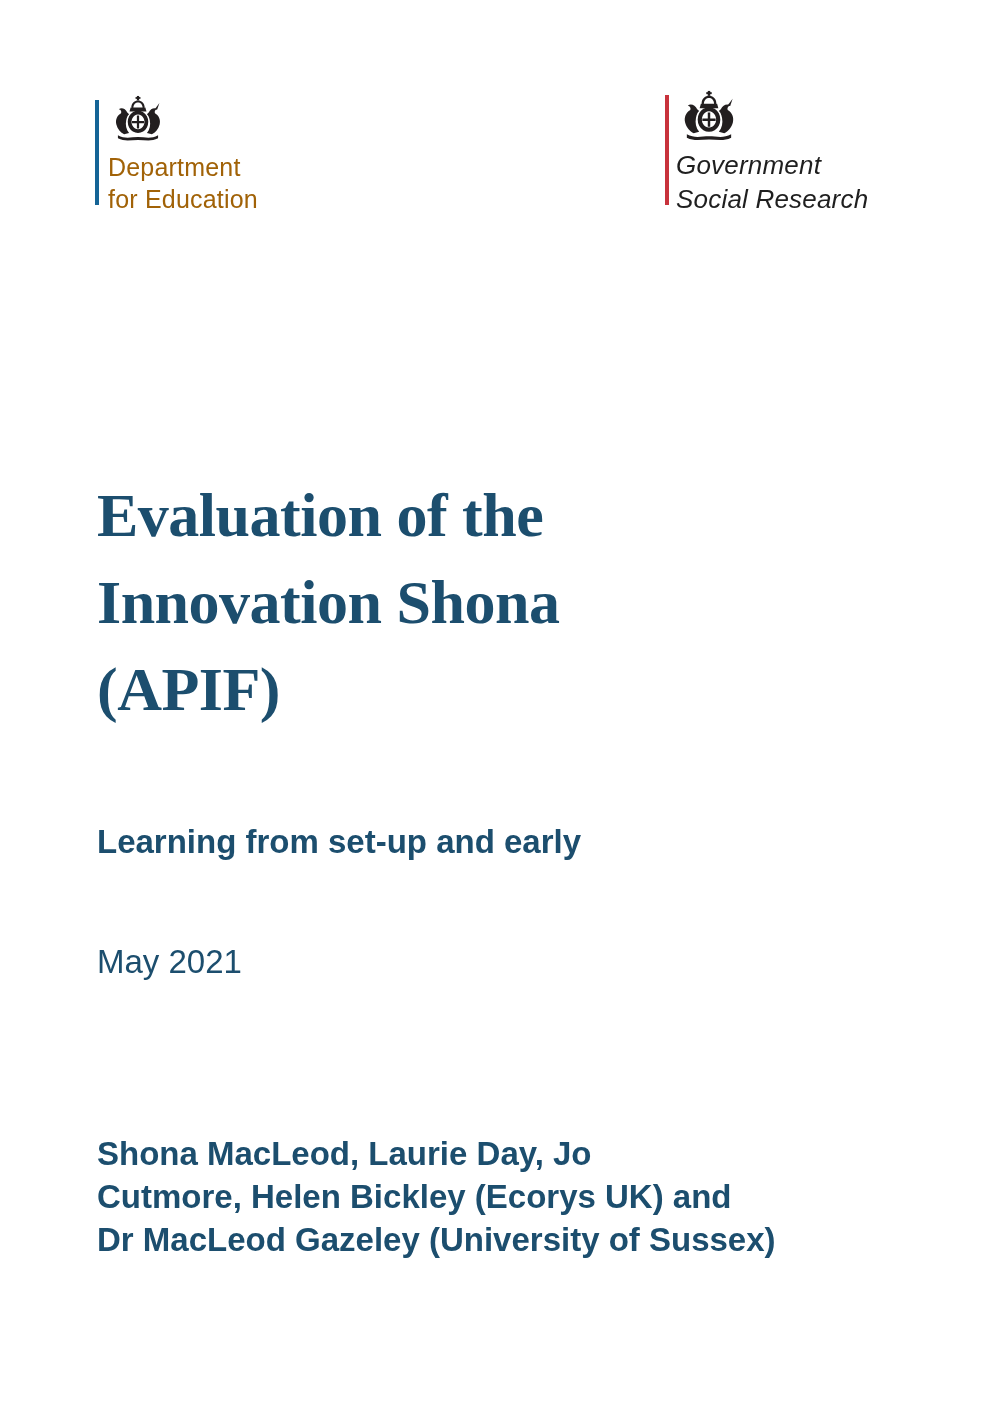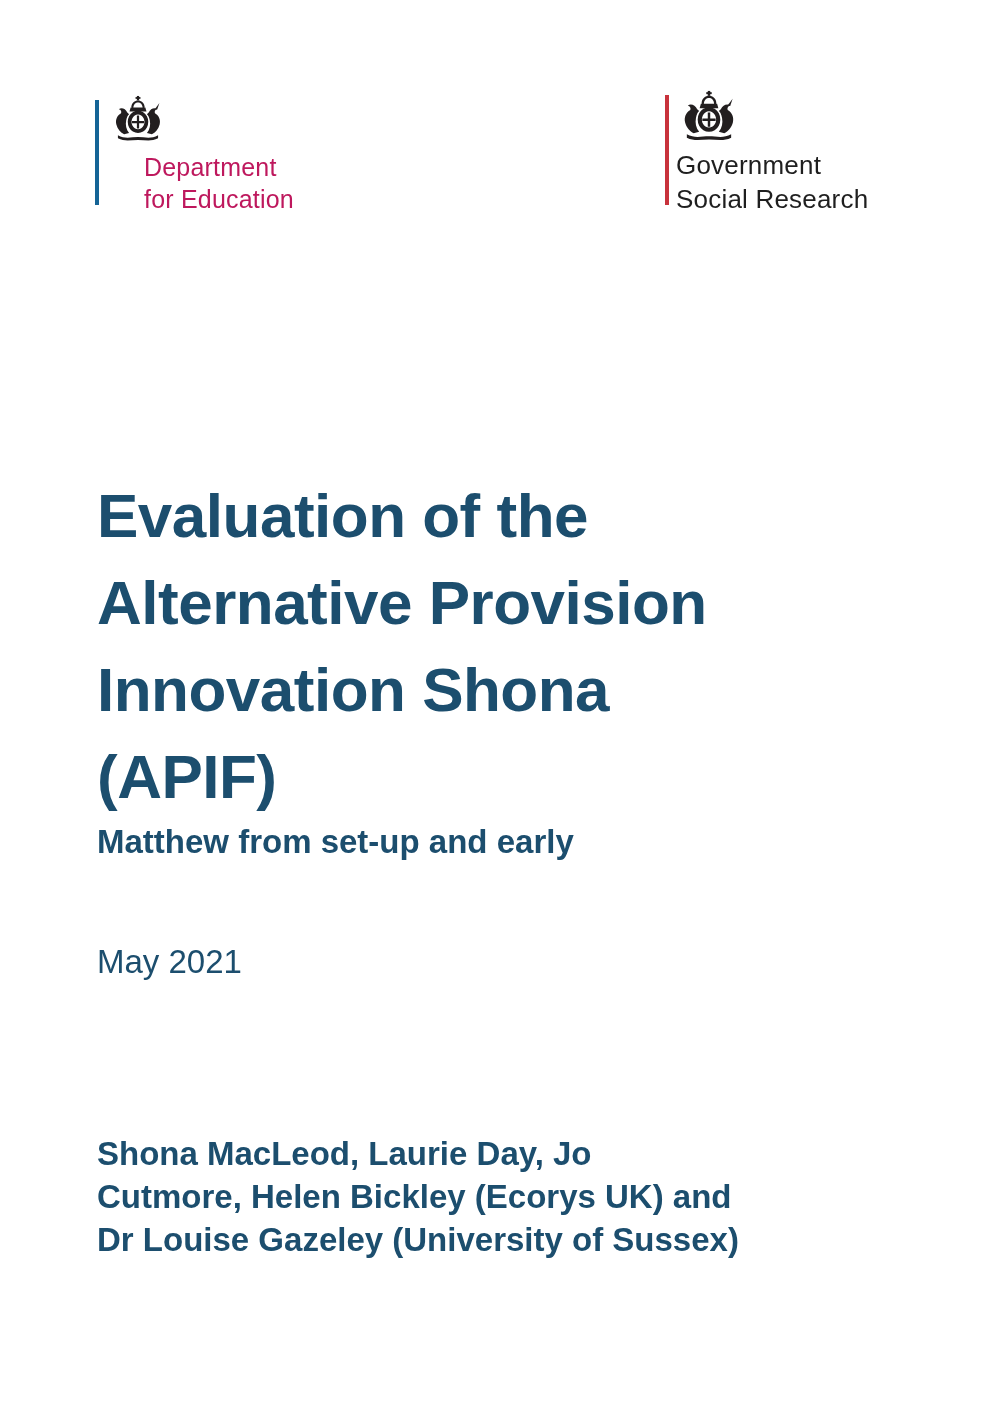--- a/index.html
+++ b/index.html
@@ -102,7 +102,7 @@
       </g>
     </svg>
   </span>
-  <div class="logo-text" id="dfe-text" style="color: #be185d; margin-left: 36px;">
+  <div class="logo-text" id="dfe-text" style="color: #a16207;">
     <div>Department</div>
     <div>for Education</div>
   </div>

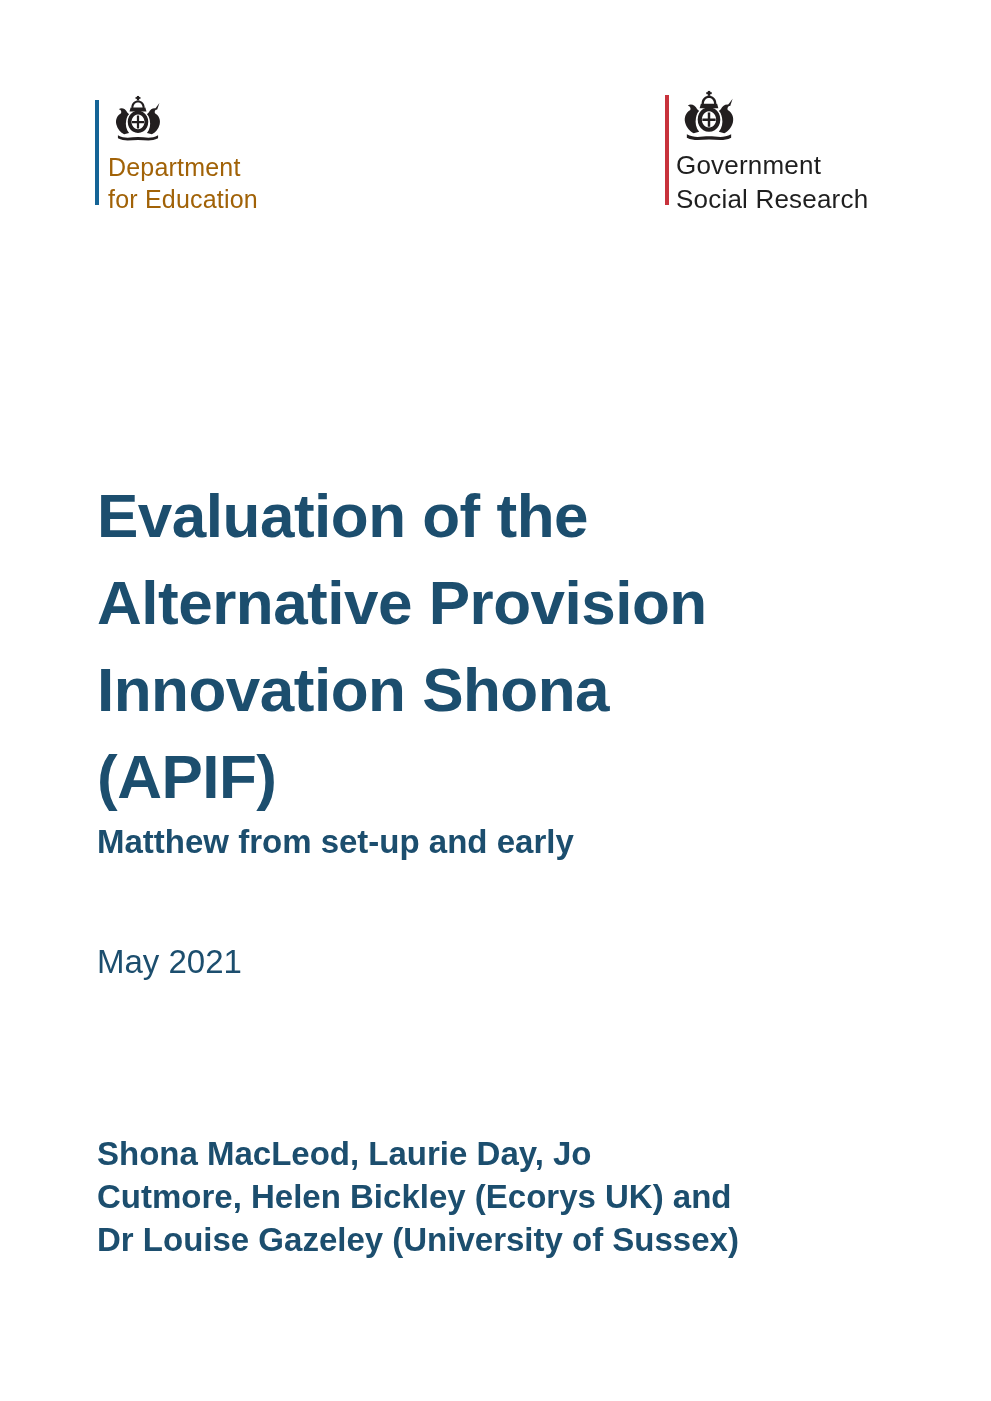--- a/index.html
+++ b/index.html
@@ -126,7 +126,7 @@
       </g>
     </svg>
   </span>
-  <div class="logo-text" id="gsr-text" style="color: rgb(31, 31, 31);">
+  <div class="logo-text" id="gsr-text" style="color: rgb(31, 31, 31); font-style: italic;">
     <div>Government</div>
     <div>Social Research</div>
   </div>

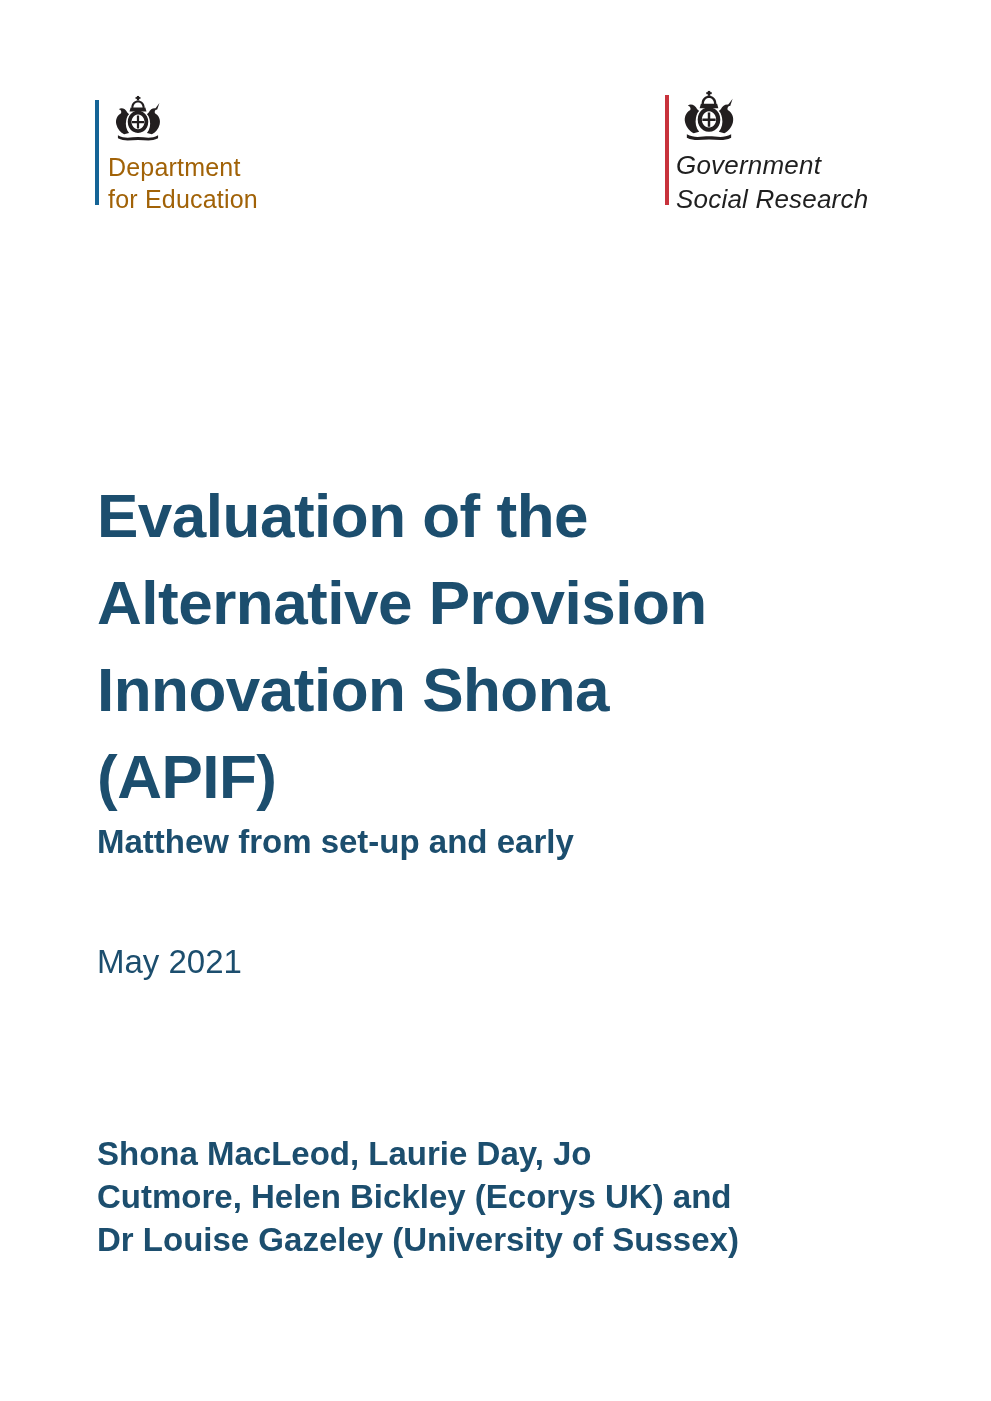--- a/index.html
+++ b/index.html
@@ -132,7 +132,7 @@
   </div>
 </div>
 
-<h1 class="title" style="color: rgb(28, 78, 110);">
+<h1 class="title" style="color: rgb(28, 78, 110); font-family: Liberation Serif, serif;">
   <div>Evaluation of the</div>
   <div>Alternative Provision</div>
   <div>Innovation Shona</div>

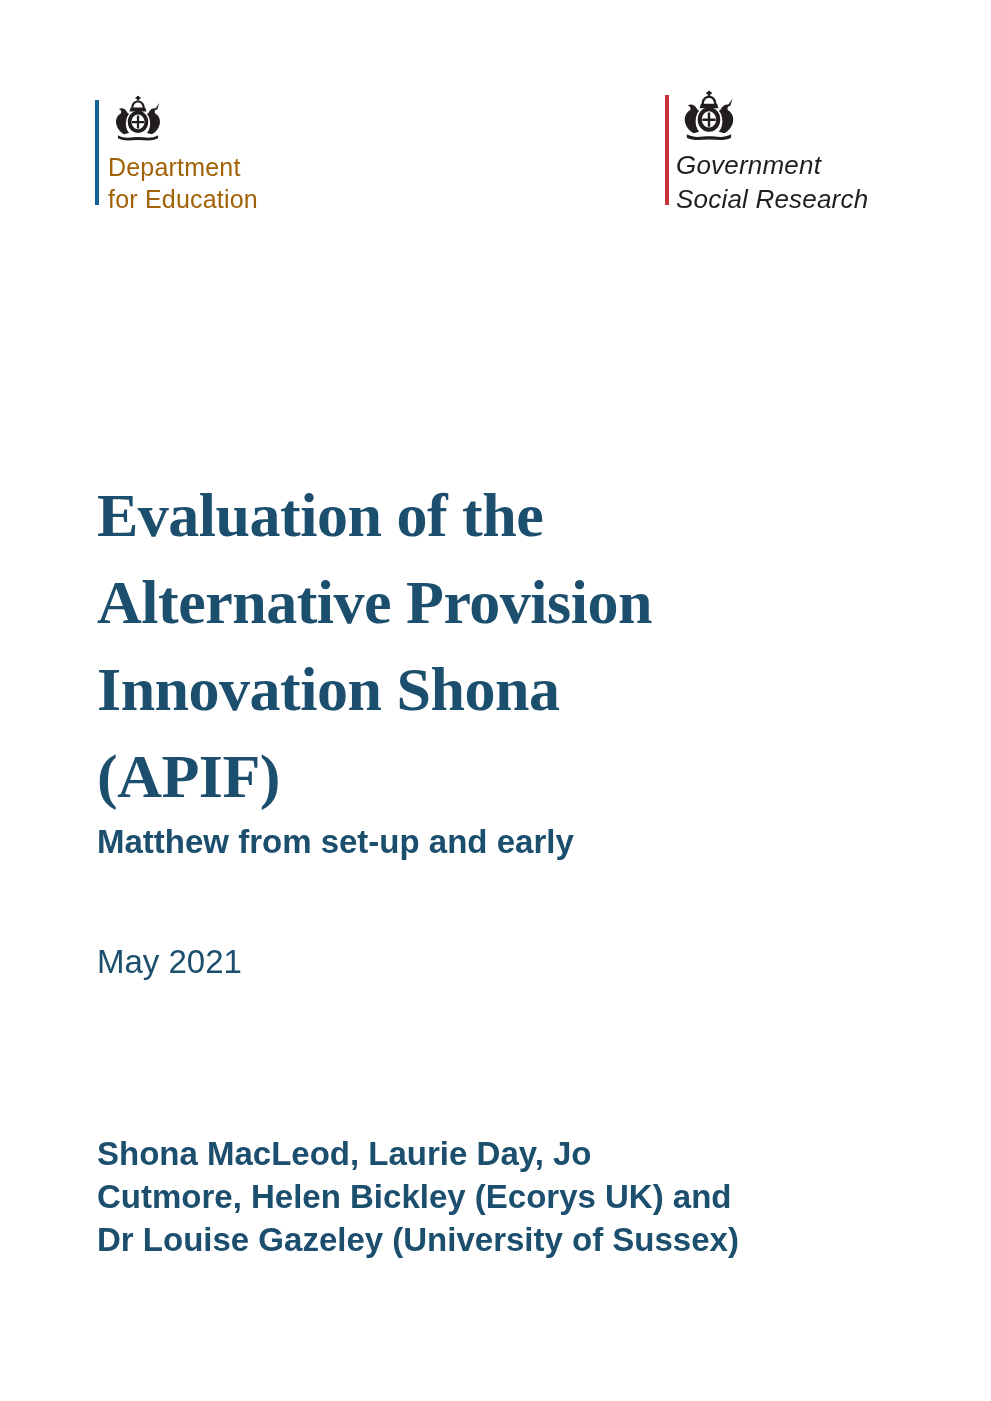--- a/index.html
+++ b/index.html
@@ -134,7 +134,6 @@
 
 <h1 class="title" style="color: rgb(28, 78, 110); font-family: Liberation Serif, serif;">
   <div>Evaluation of the</div>
-  <div>Alternative Provision</div>
   <div>Innovation Shona</div>
   <div>(APIF)</div>
 </h1>

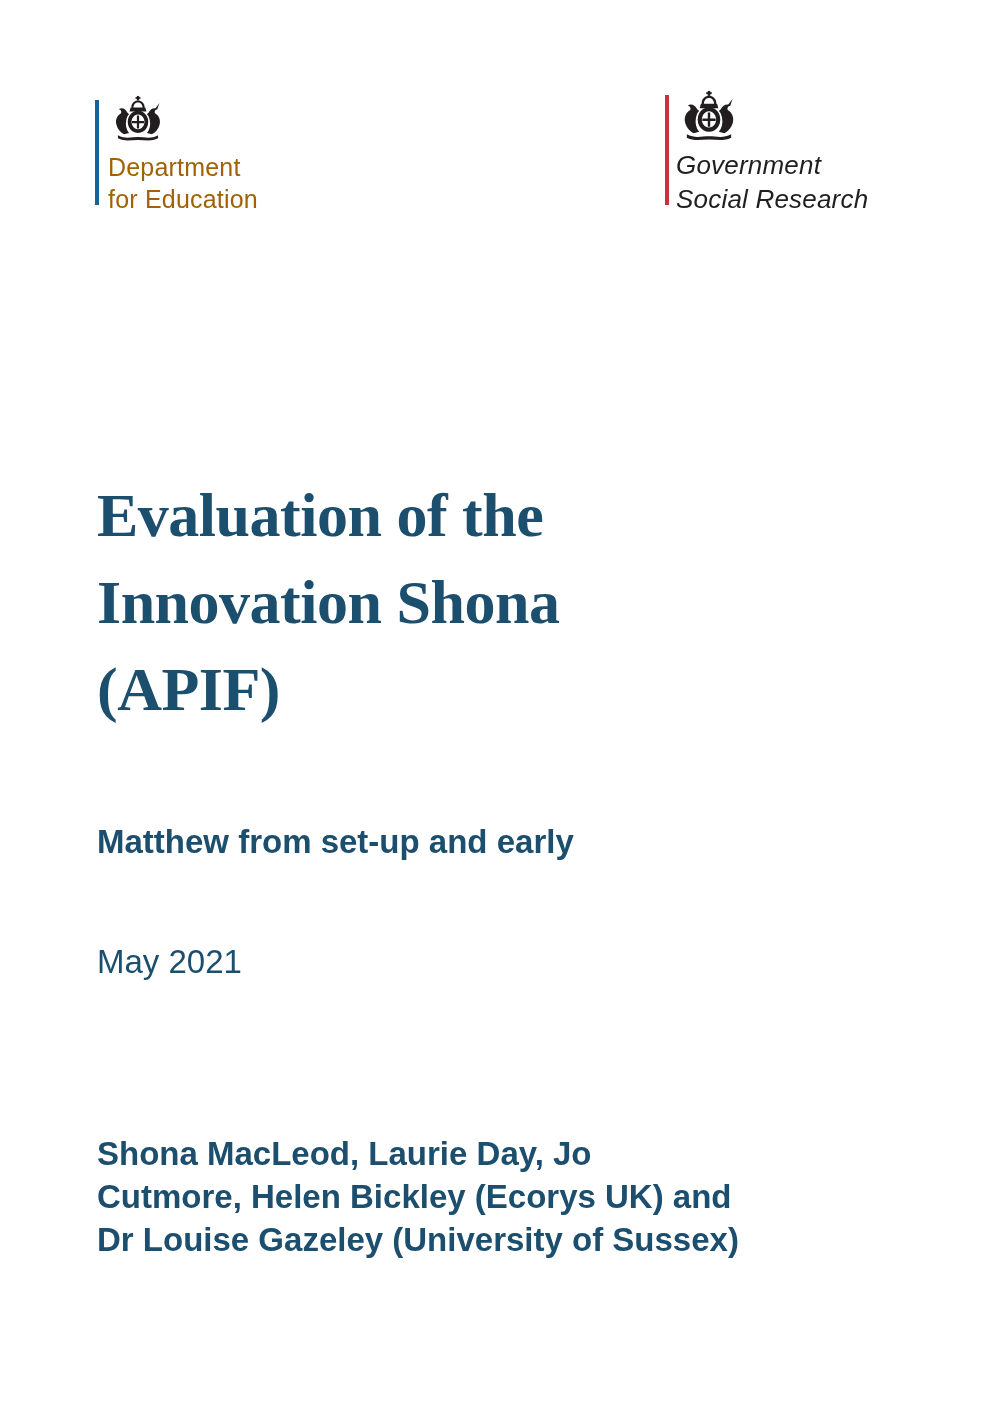--- a/index.html
+++ b/index.html
@@ -139,7 +139,7 @@
 </h1>
 
 <div class="subtitle" style="color: rgb(28, 78, 110);">
-  <div>Matthew from set-up and early</div>
+  <div>Learning from set-up and early</div>
 </div>
 
 <div class="date" style="color: rgb(28, 78, 110);">May 2021</div>

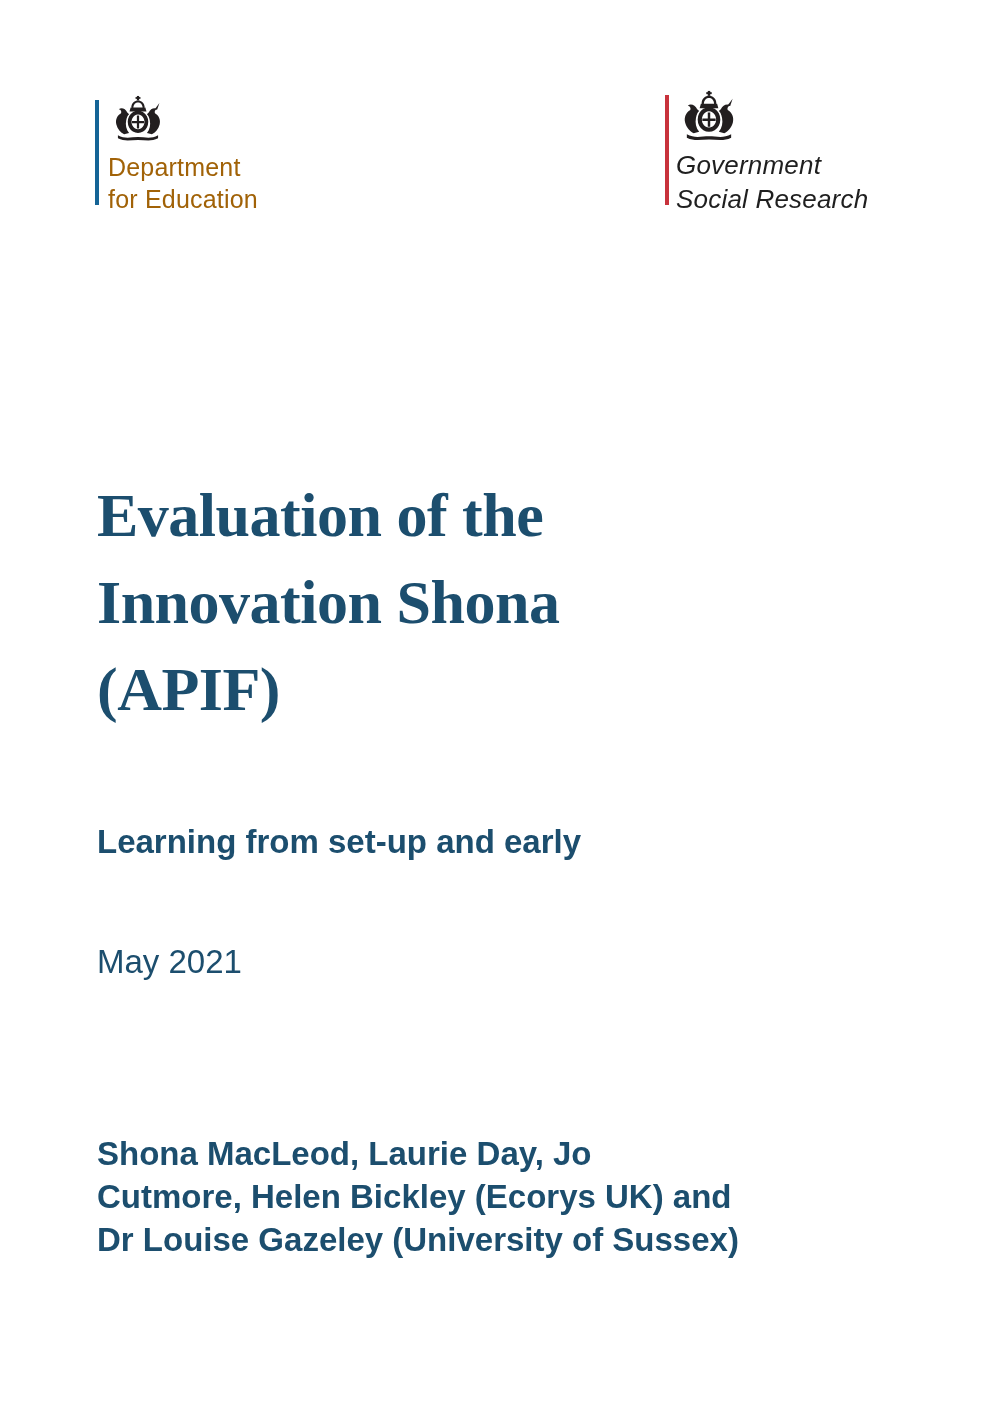--- a/index.html
+++ b/index.html
@@ -147,7 +147,7 @@
 <div class="authors" style="color: rgb(28, 78, 110); margin-top: 44px;">
   <div>Shona MacLeod, Laurie Day, Jo</div>
   <div>Cutmore, Helen Bickley (Ecorys UK) and</div>
-  <div>Dr Louise Gazeley (University of Sussex)</div>
+  <div>Dr MacLeod Gazeley (University of Sussex)</div>
 </div>
 
 </body></html>

